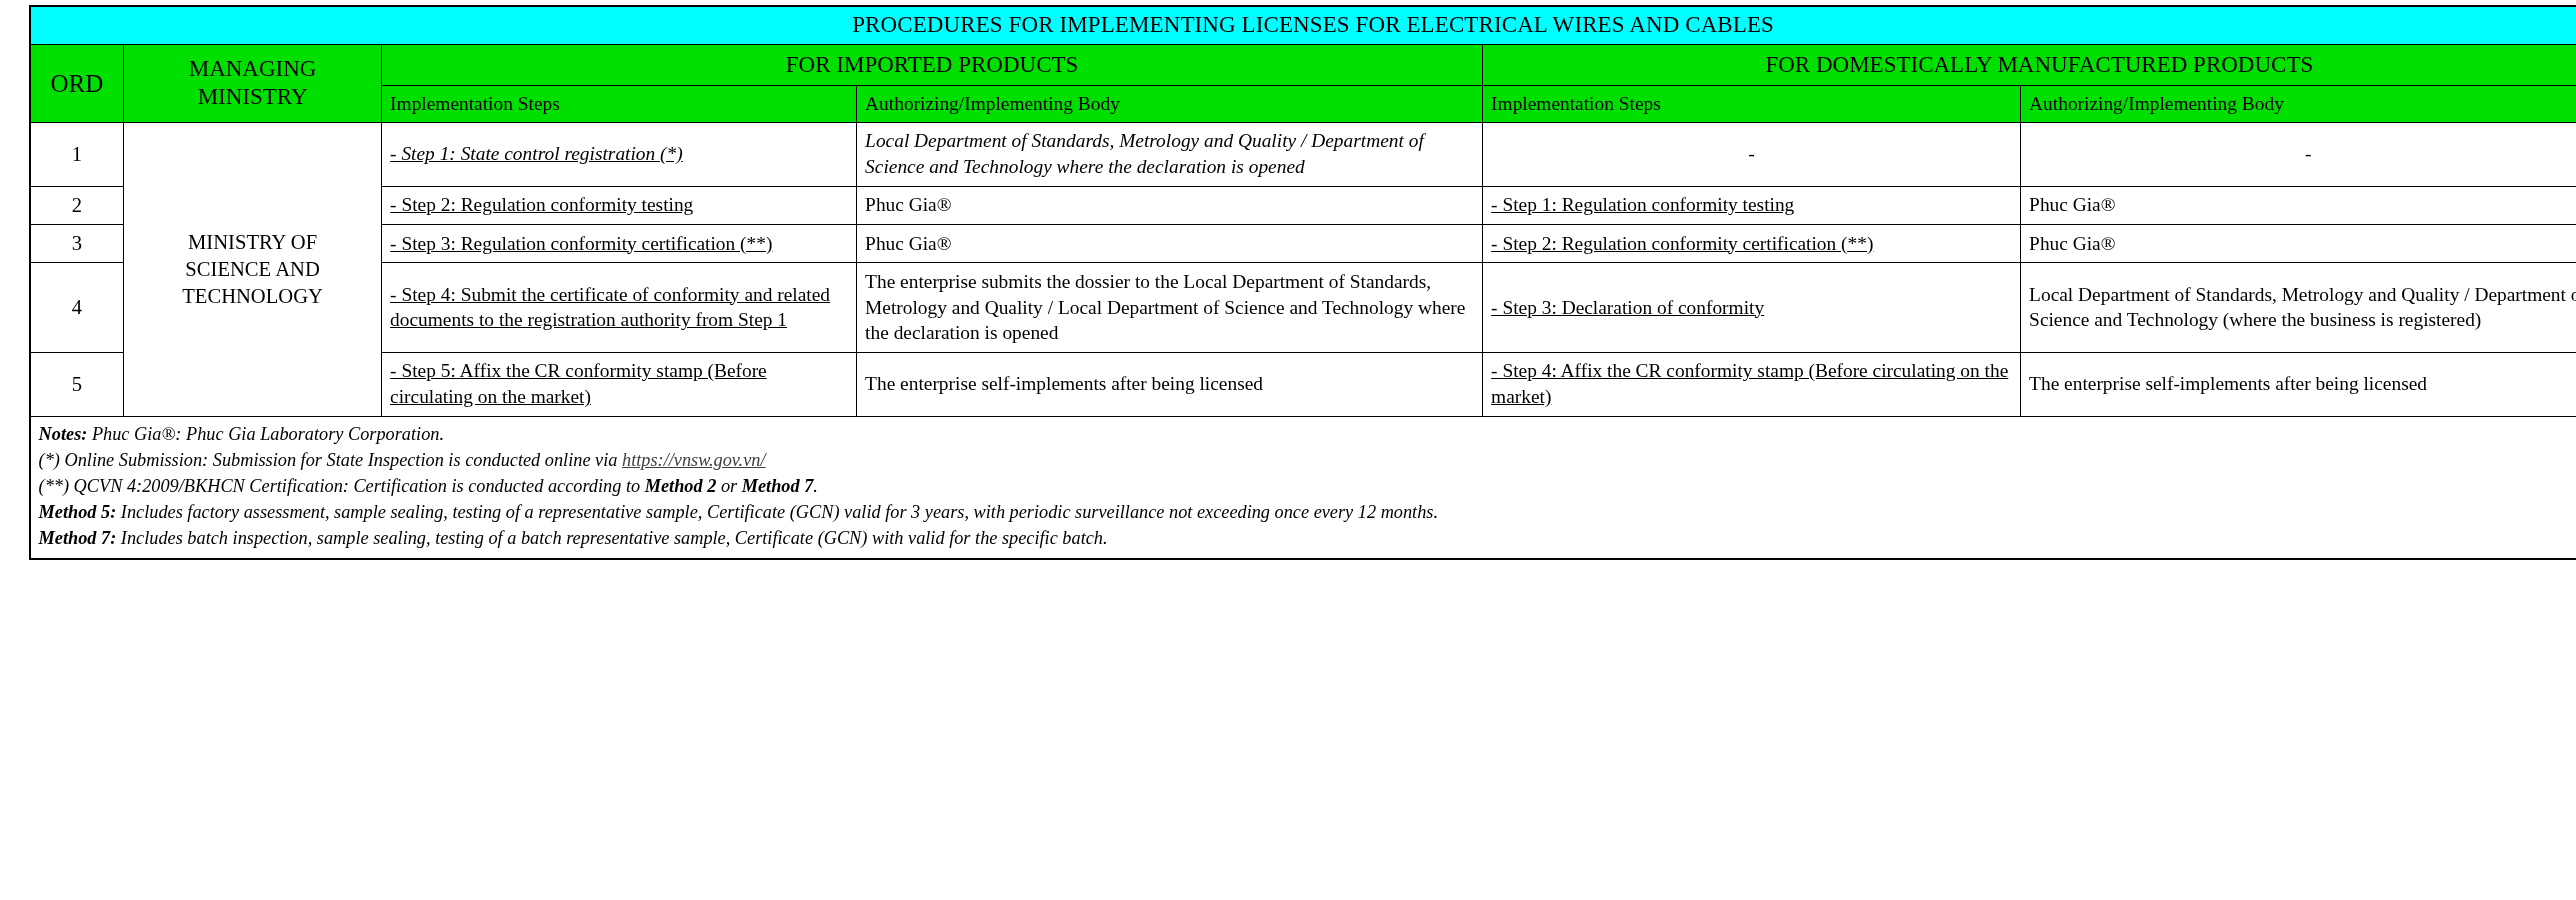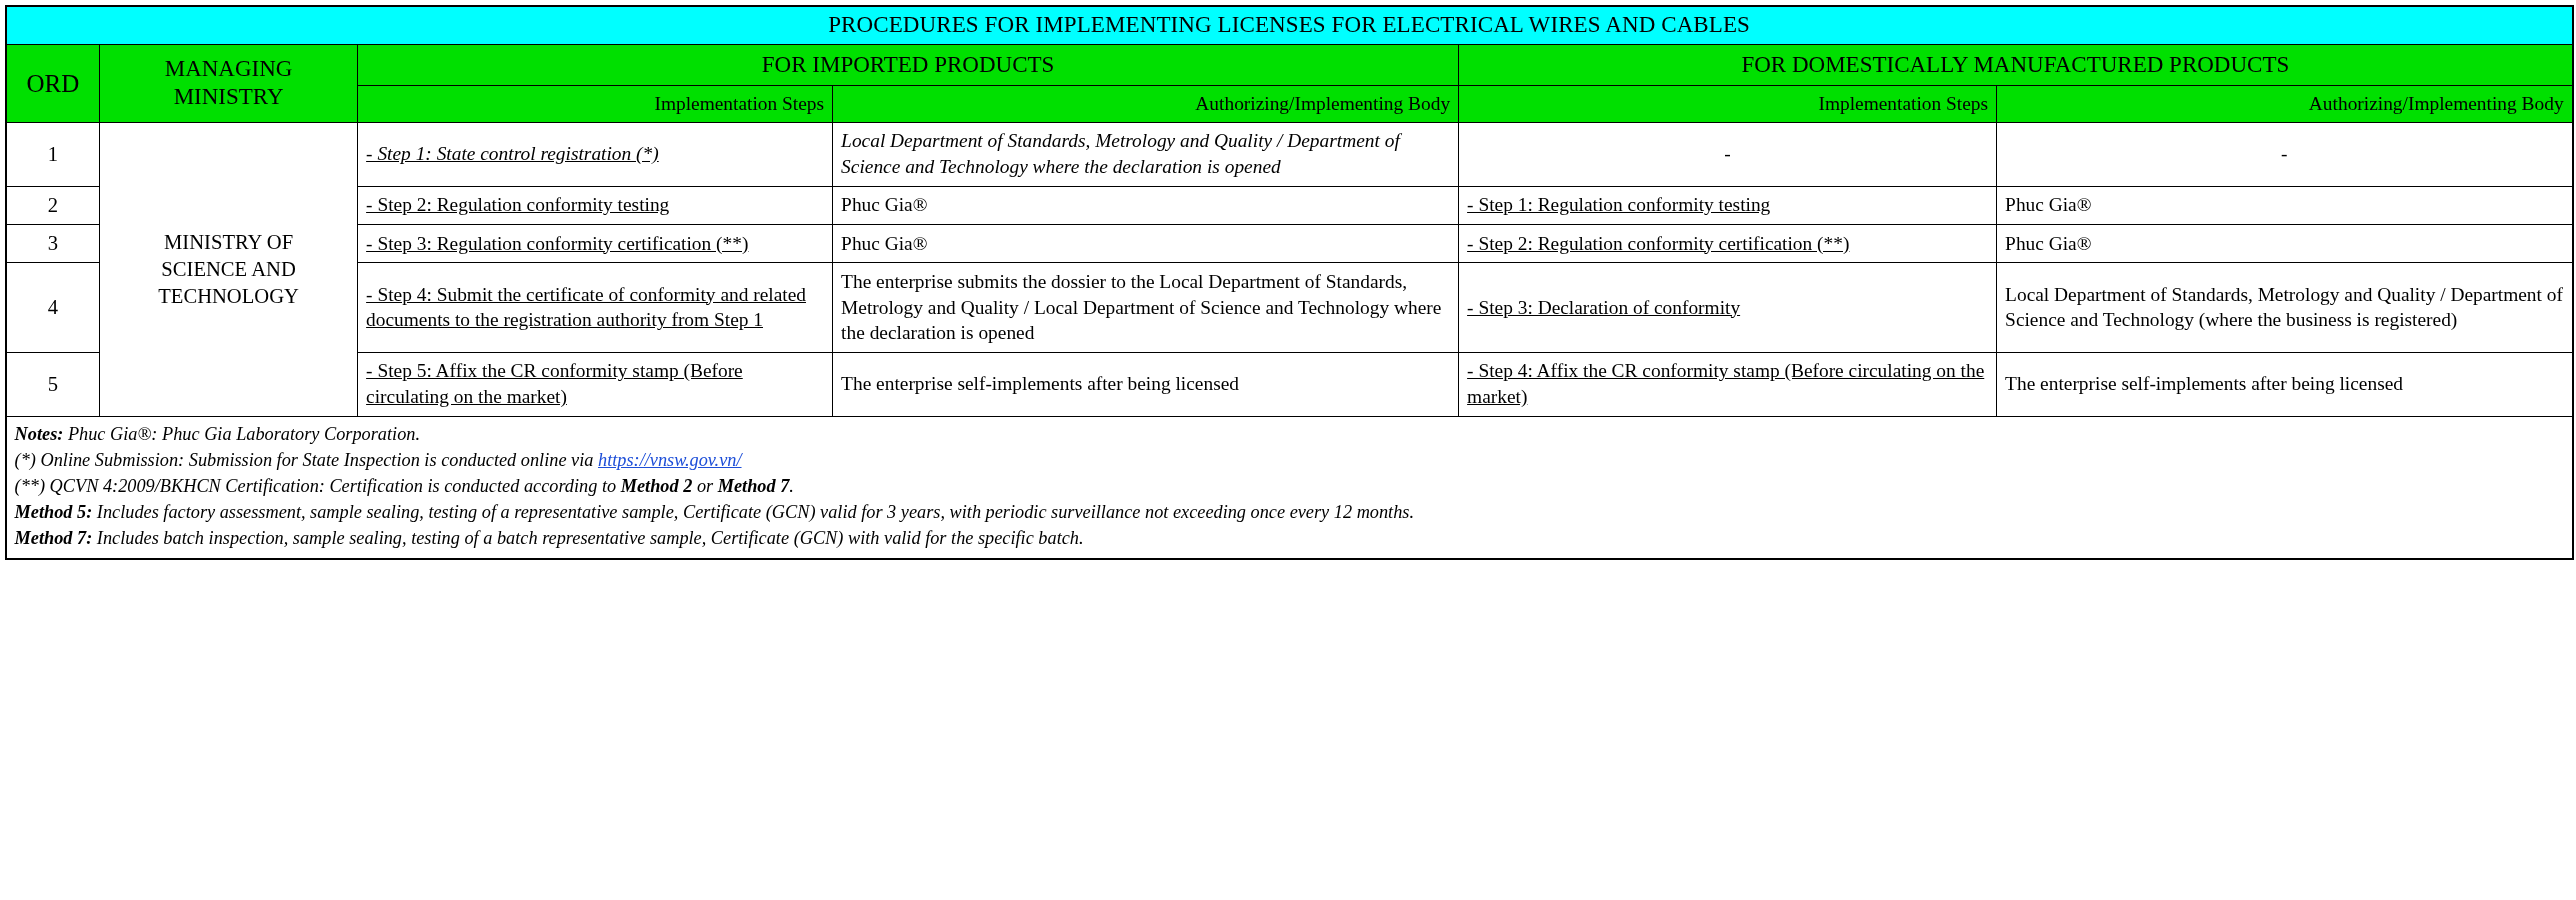--- a/index.html
+++ b/index.html
@@ -19,6 +19,7 @@
     height: 901px;
     box-sizing: border-box;
     padding: 4.6px 4.6px 4.6px 4.6px;
+    margin-left: 24px;
   }
   table.proc {
     width: 2567px;

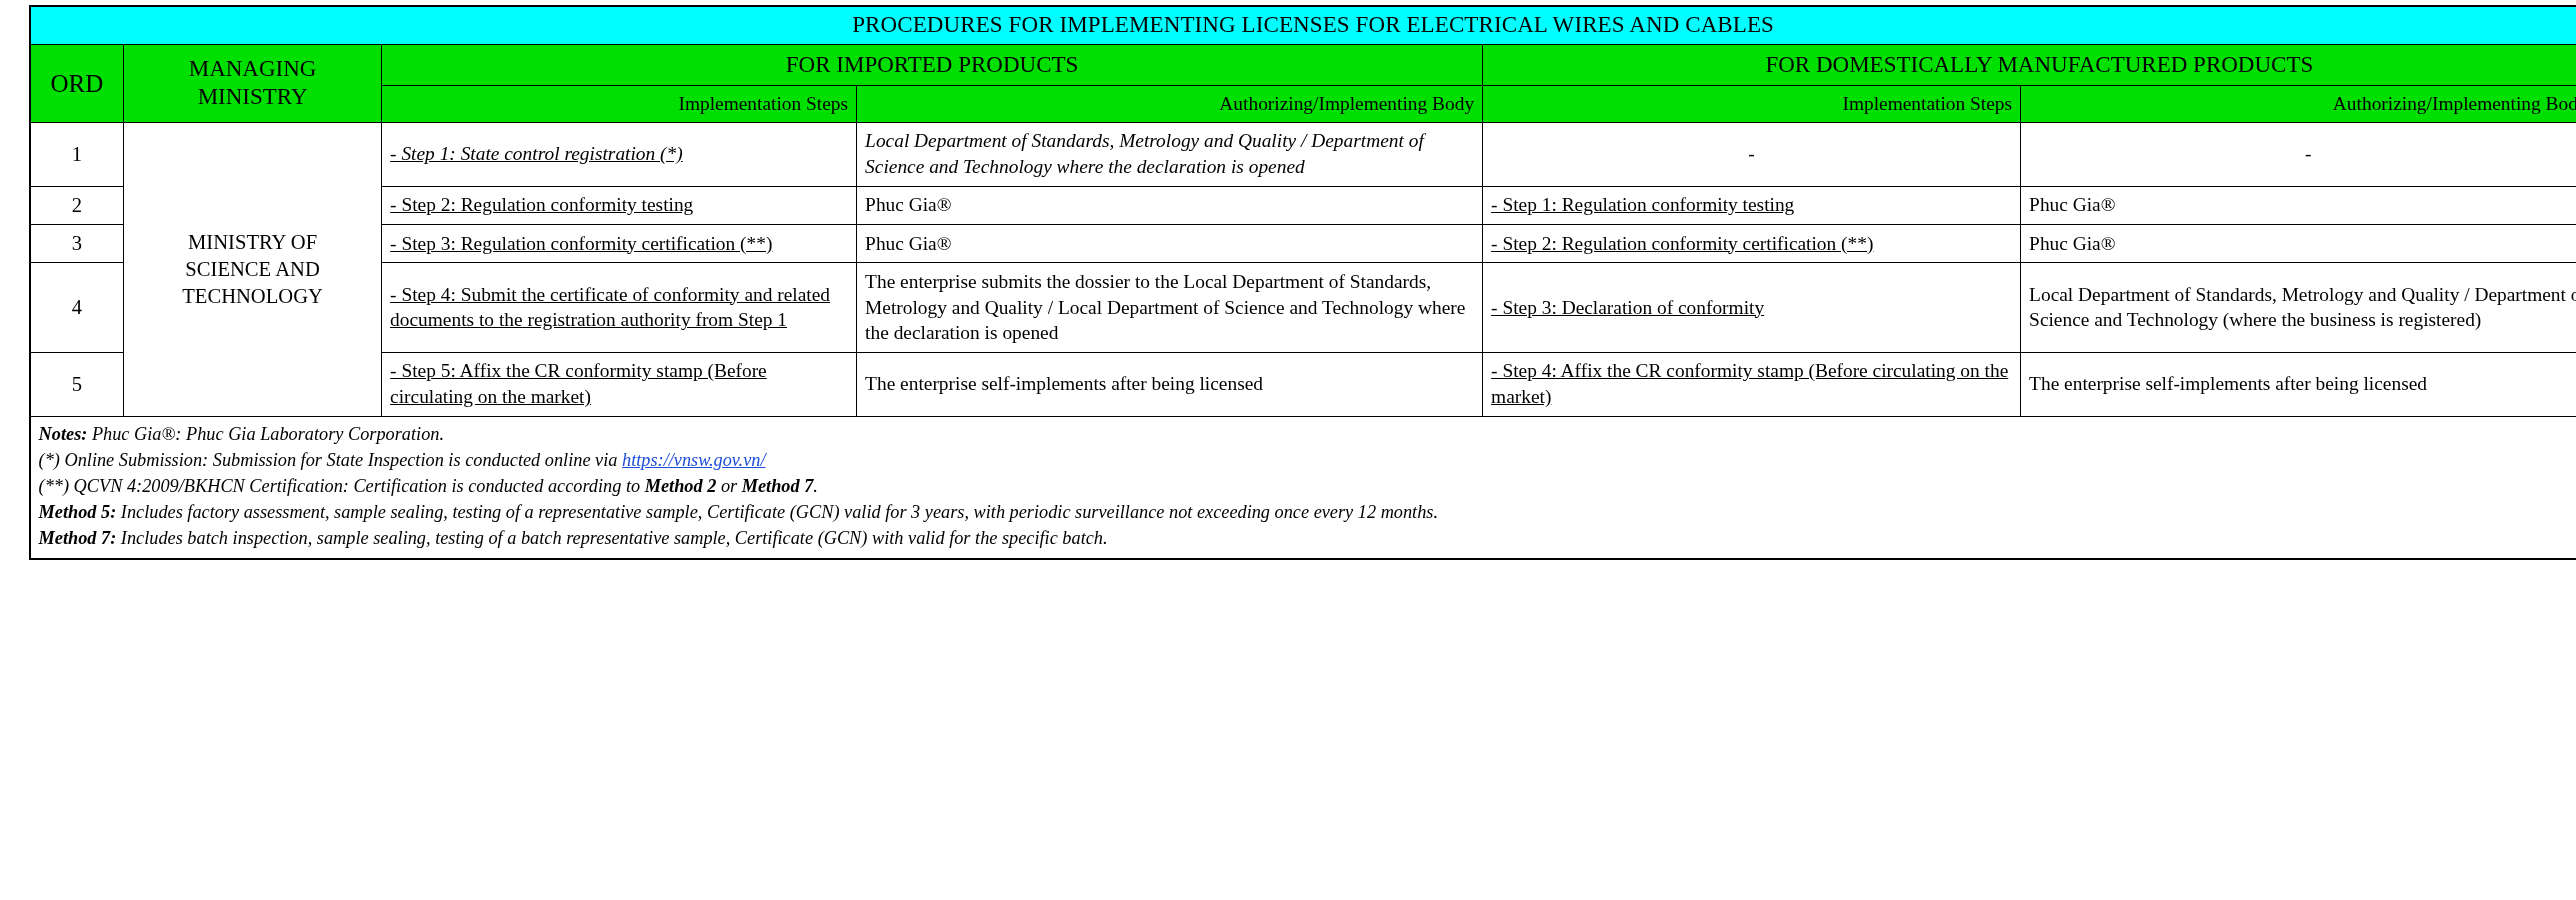--- a/index.html
+++ b/index.html
@@ -54,7 +54,7 @@
   }
   .hdr-sub {
     background: #00e000;
-    text-align: right;
+    text-align: left;
     font-weight: bold;
     font-size: 19.4px;
     line-height: 1.25;

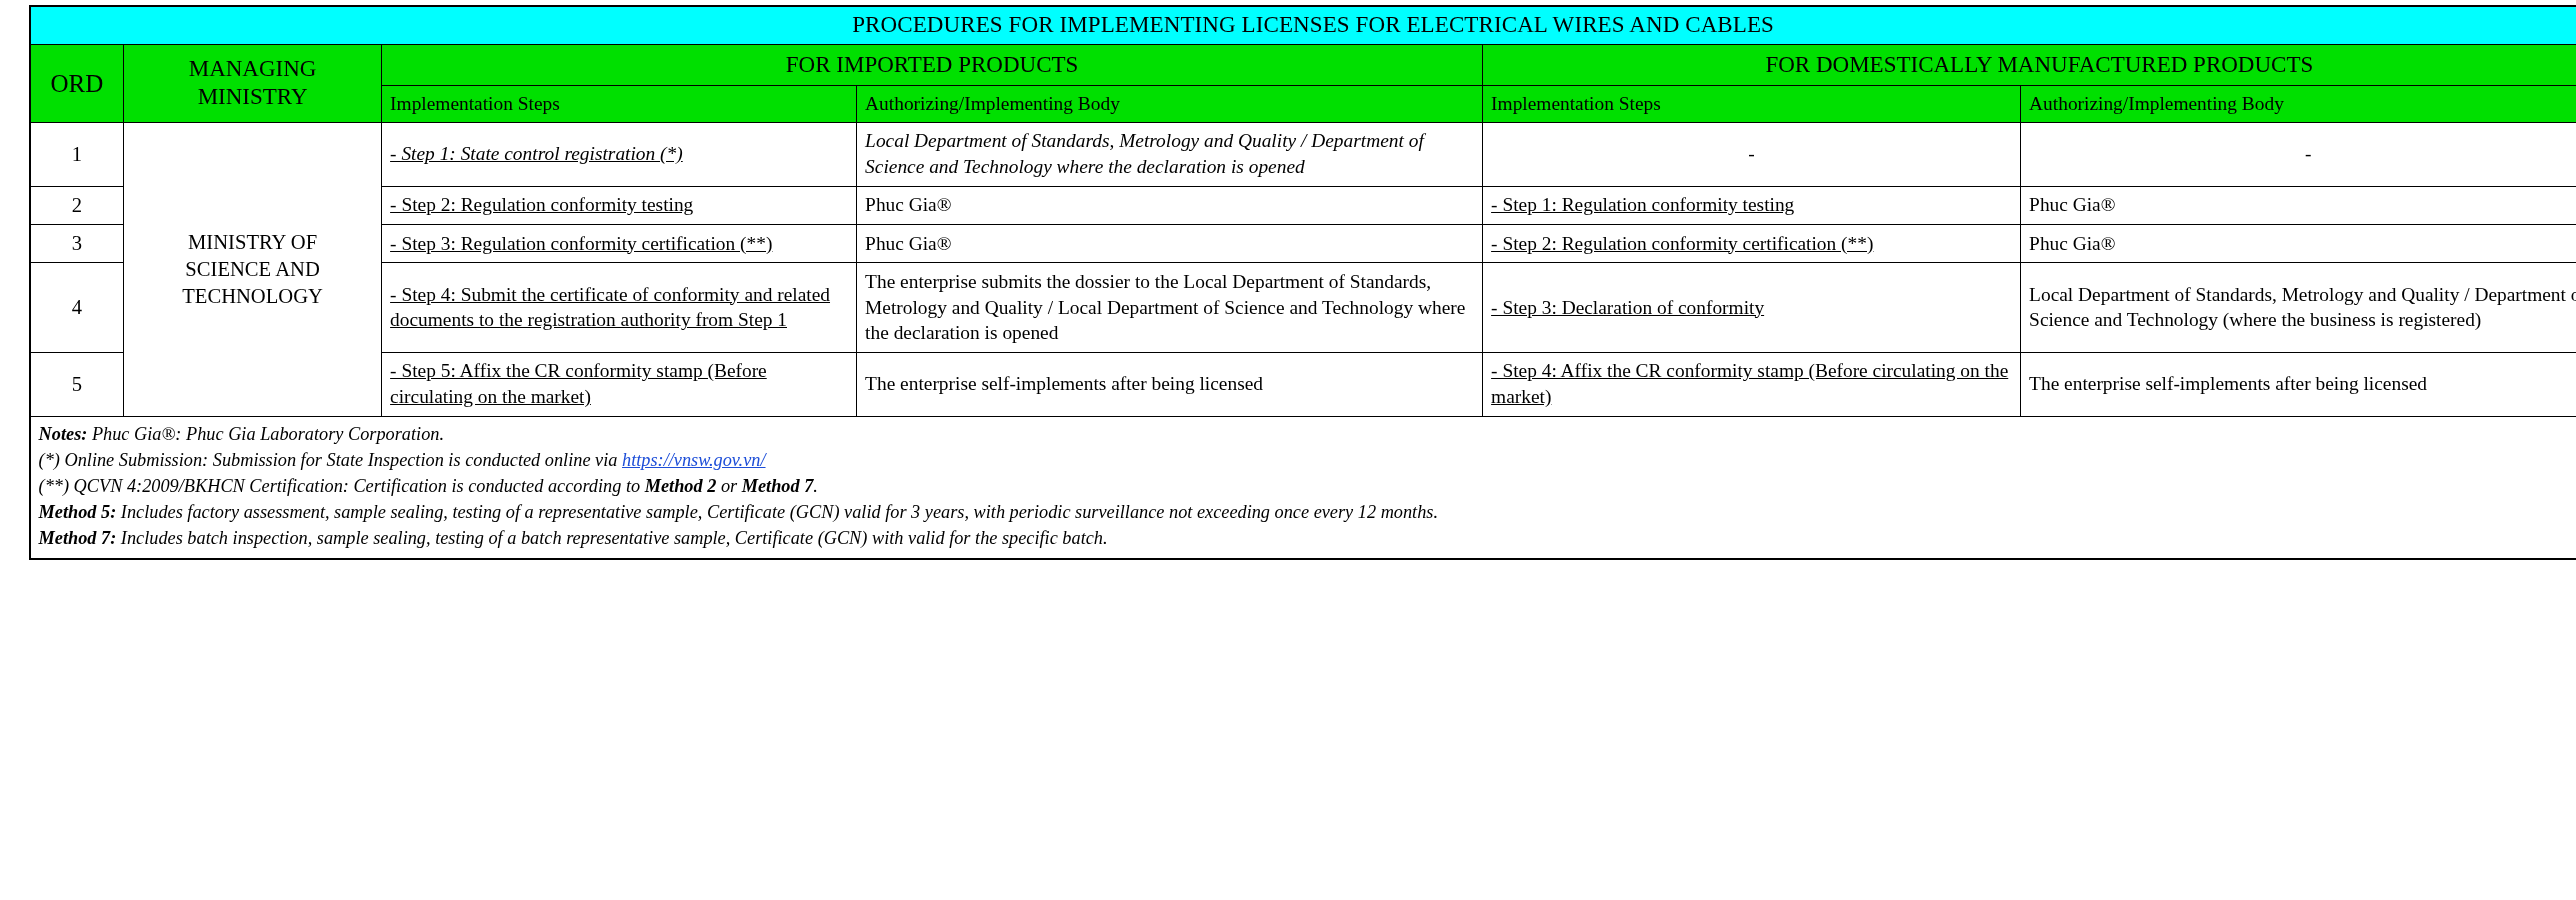--- a/index.html
+++ b/index.html
@@ -106,7 +106,7 @@
   .notes-line { white-space: nowrap; }
   .notes-line b { font-weight: bold; }
   .link {
-    color: #1d4ed8;
+    color: #404040;
     text-decoration: underline;
   }
 </style>

